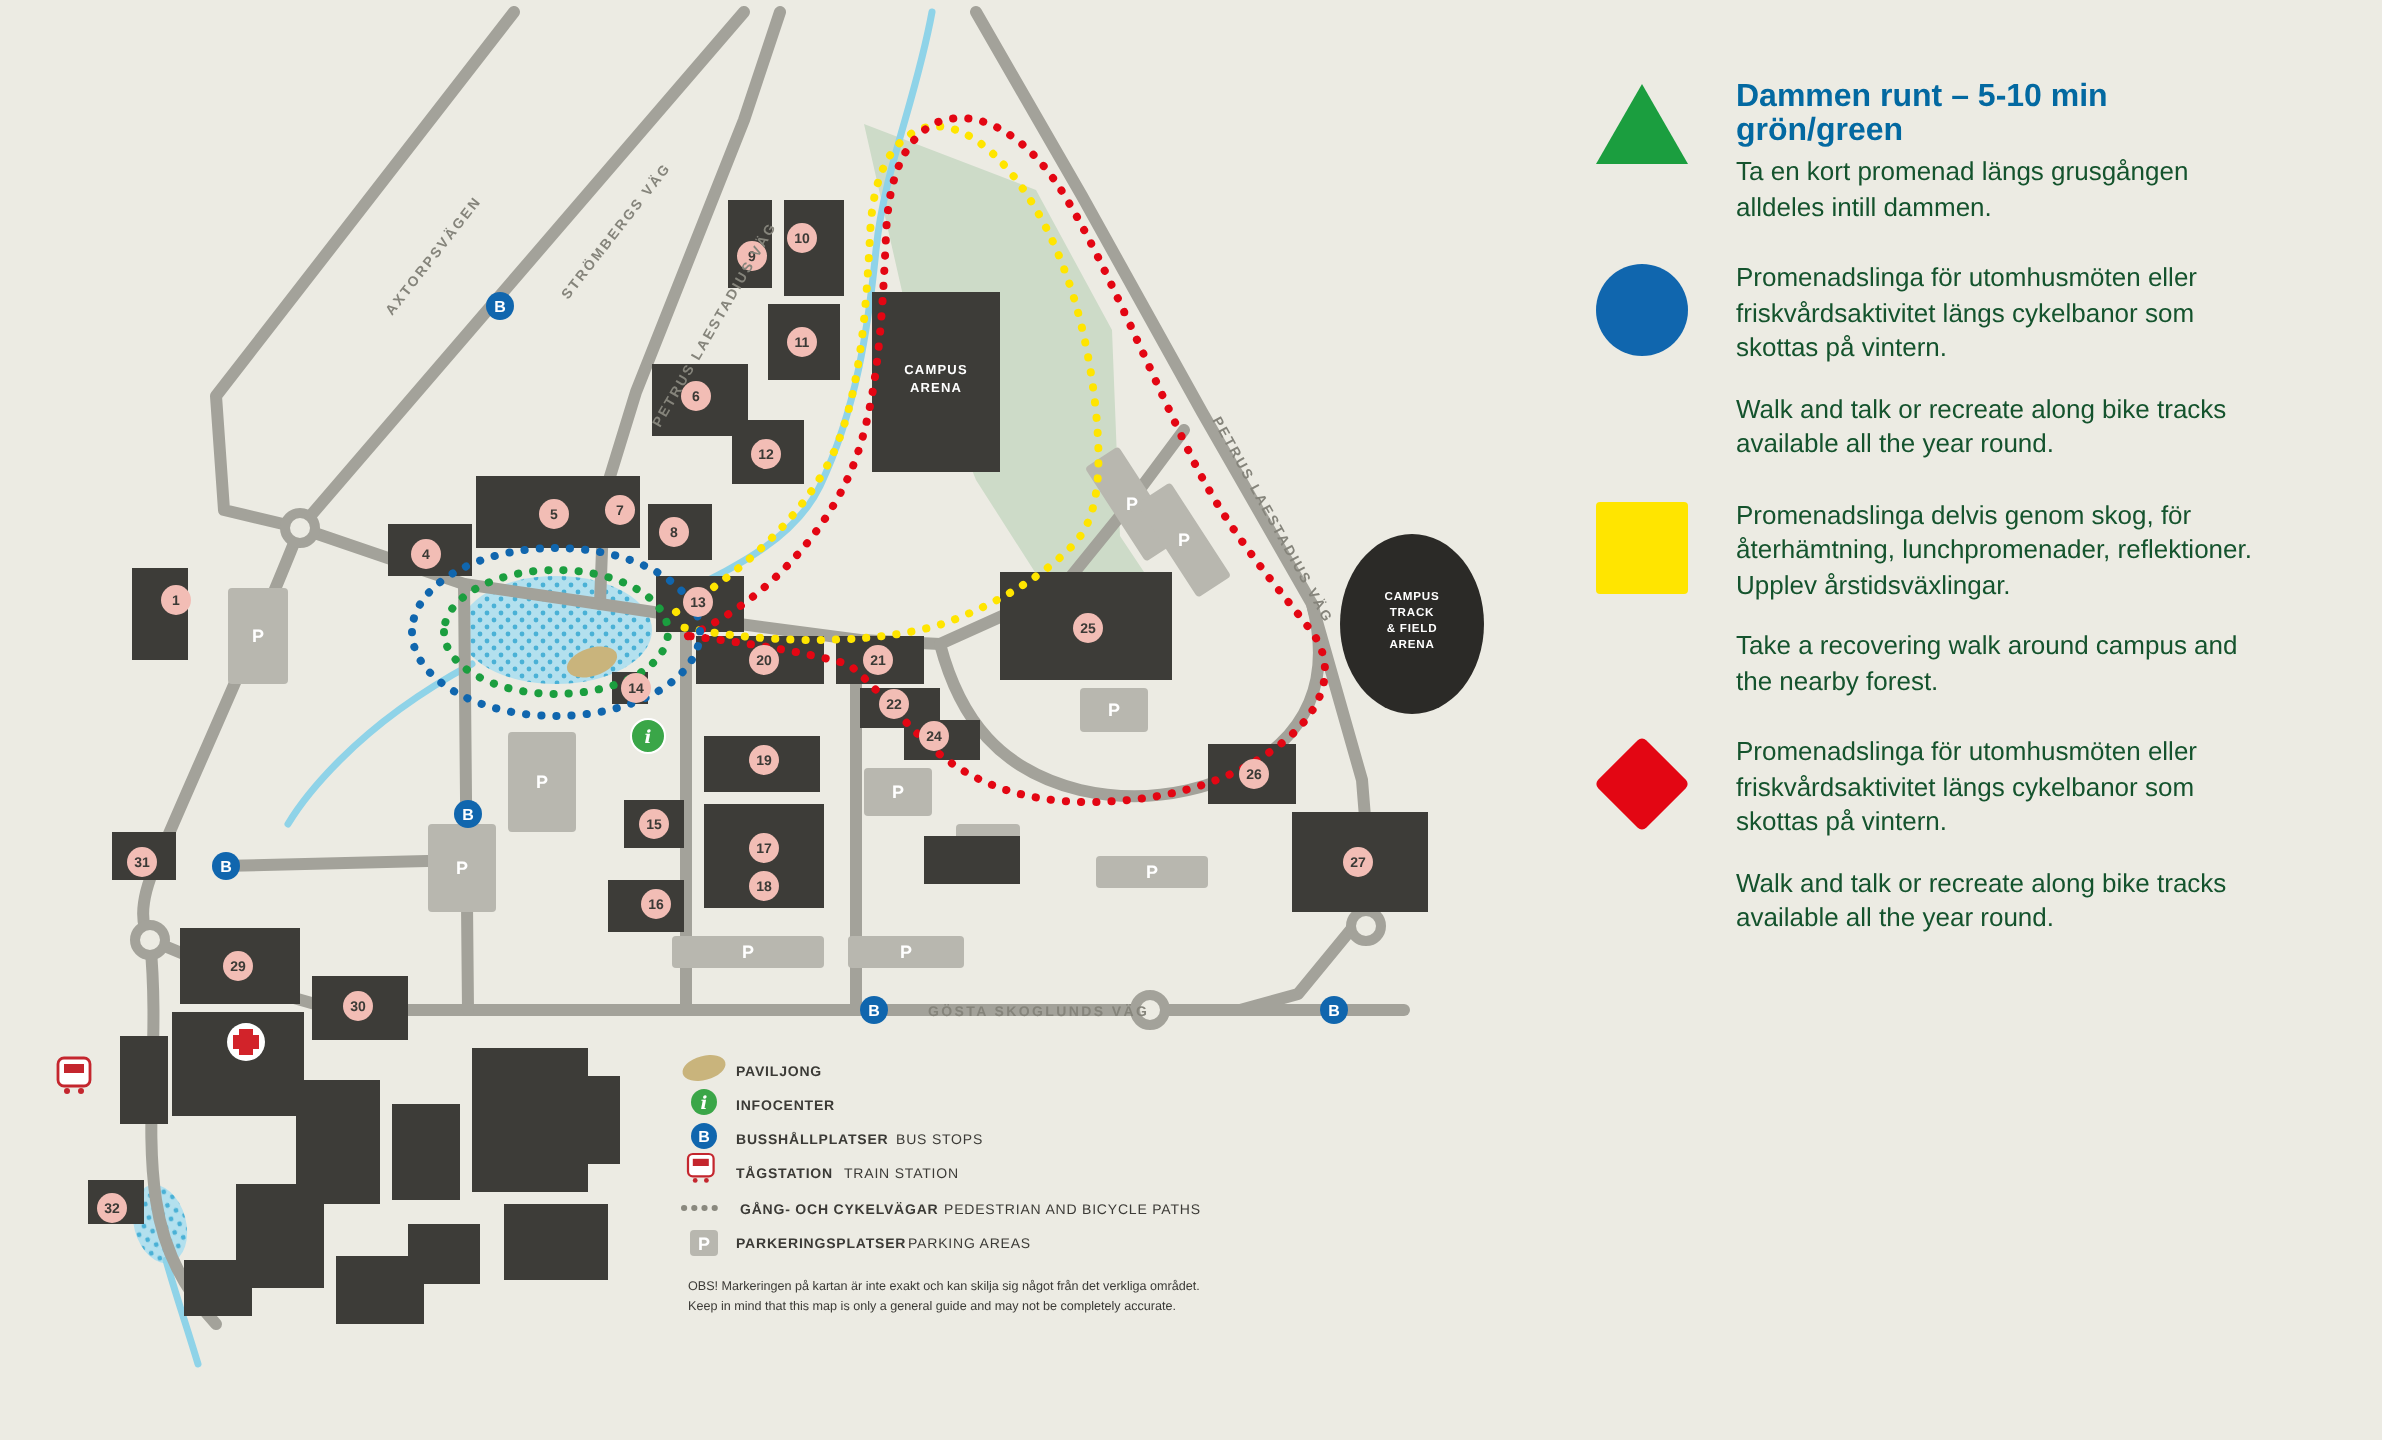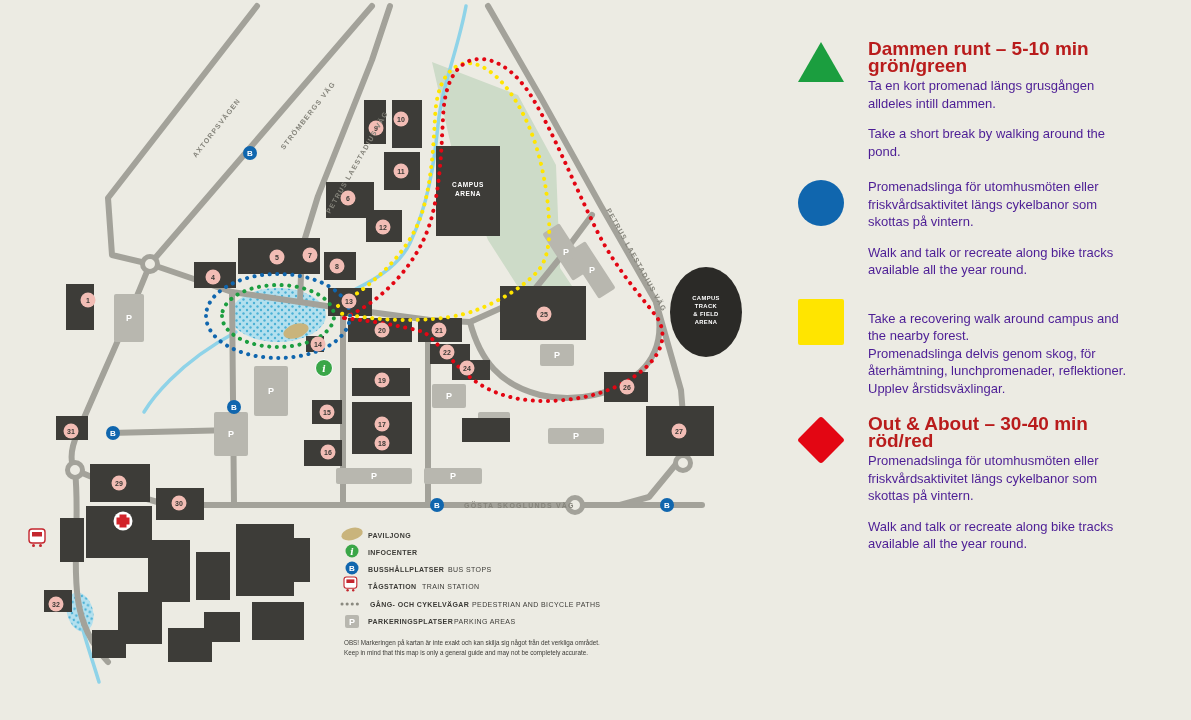--- a/index.html
+++ b/index.html
@@ -38,7 +38,7 @@
   .shape-square{width:46px;height:46px;background:#ffe500;border-radius:2px}
   .shape-diamond{width:34px;height:34px;background:#e30613;border-radius:3px;transform:rotate(45deg);margin-top:6px}
   .entry-text{width:272px}
-  .entry-title{font-weight:bold;font-size:19px;line-height:17px;color:#b91c1c;margin-bottom:3px}
+  .entry-title{font-weight:bold;font-size:16px;line-height:17px;color:#0369a1;margin-bottom:3px}
   .entry-body{font-size:13px;line-height:17.5px;color:#4c1d95}
   .entry-body.en{margin-top:13px}
 </style>

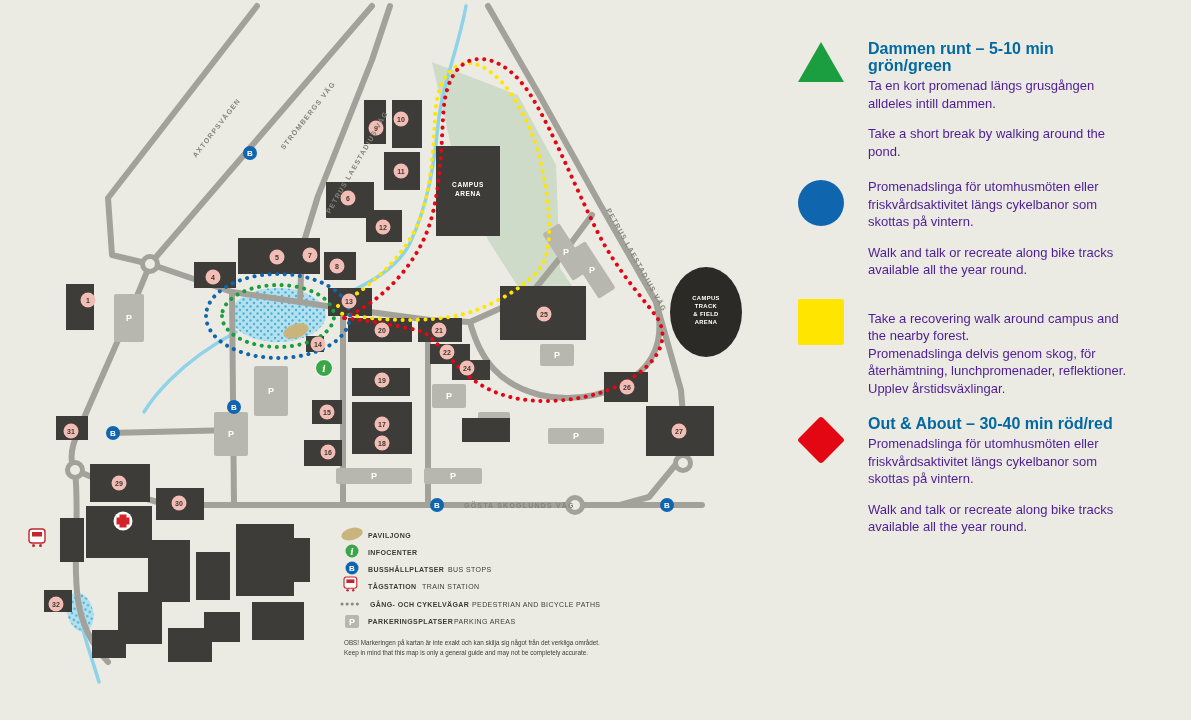--- a/index.html
+++ b/index.html
@@ -39,7 +39,7 @@
   .shape-diamond{width:34px;height:34px;background:#e30613;border-radius:3px;transform:rotate(45deg);margin-top:6px}
   .entry-text{width:272px}
   .entry-title{font-weight:bold;font-size:16px;line-height:17px;color:#0369a1;margin-bottom:3px}
-  .entry-body{font-size:13px;line-height:17.5px;color:#4c1d95}
+  .entry-body{font-size:13px;line-height:17.5px;color:#14532d}
   .entry-body.en{margin-top:13px}
 </style>
 </head>

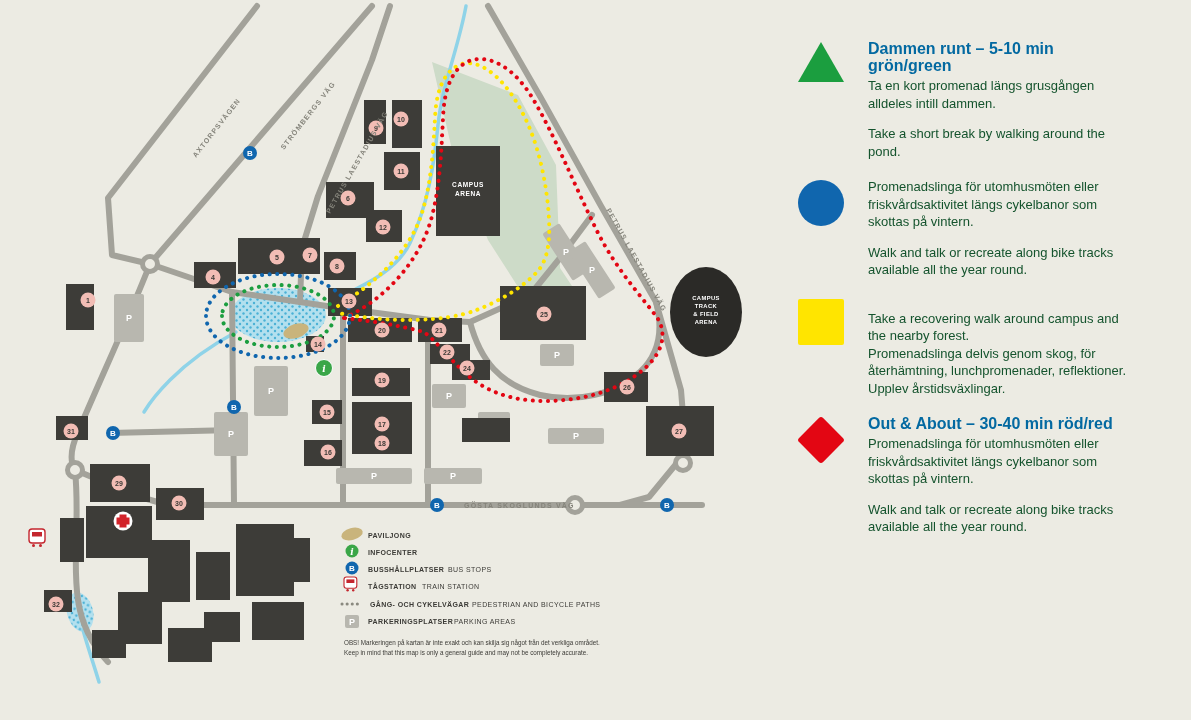--- a/index.html
+++ b/index.html
@@ -318,7 +318,6 @@
       <div class="entry-text">
         <div class="entry-title">Dammen runt – 5-10 min grön/green</div>
         <p class="entry-body">Ta en kort promenad längs grusgången alldeles intill dammen.</p>
-        <p class="entry-body en">Take a short break by walking around the pond.</p>
       </div>
     </div>
 

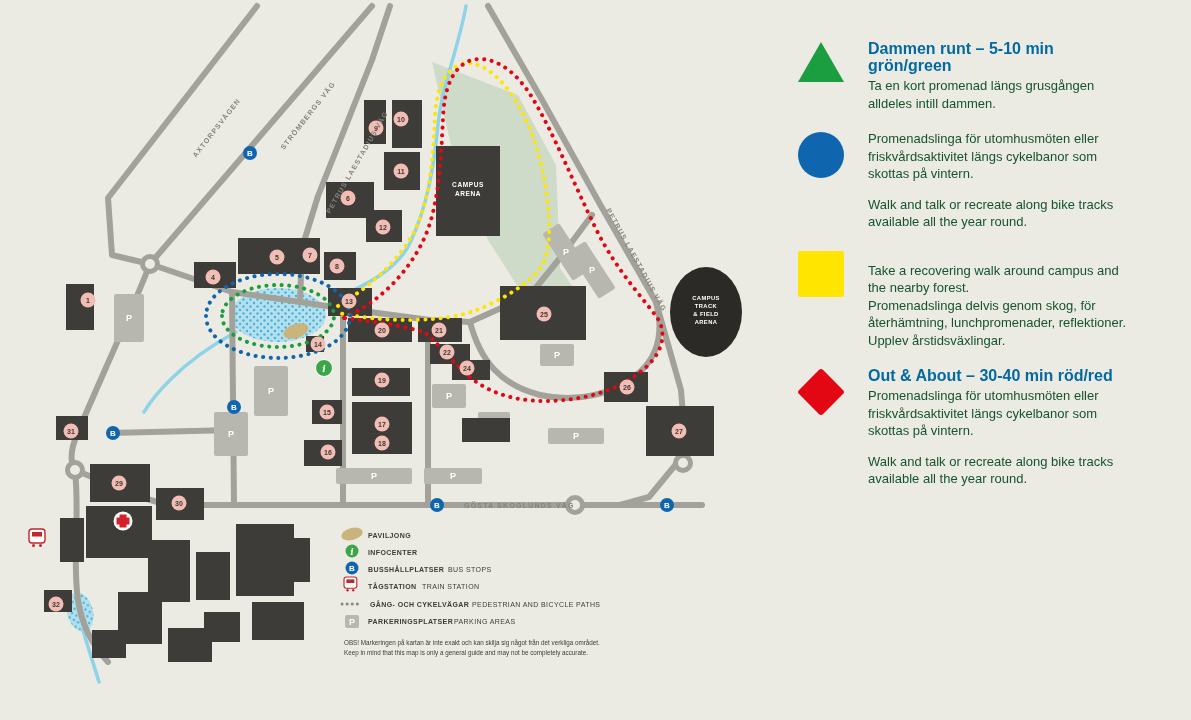--- a/index.html
+++ b/index.html
@@ -336,8 +336,8 @@
         <div class="shape-square"></div>
       </div>
       <div class="entry-text">
+        <p class="entry-body">Promenadslinga delvis genom skog, för återhämtning, lunchpromenader, reflektioner. Upplev årstidsväxlingar.</p>
         <p class="entry-body en">Take a recovering walk around campus and the nearby forest.</p>
-        <p class="entry-body">Promenadslinga delvis genom skog, för återhämtning, lunchpromenader, reflektioner. Upplev årstidsväxlingar.</p>
       </div>
     </div>
 

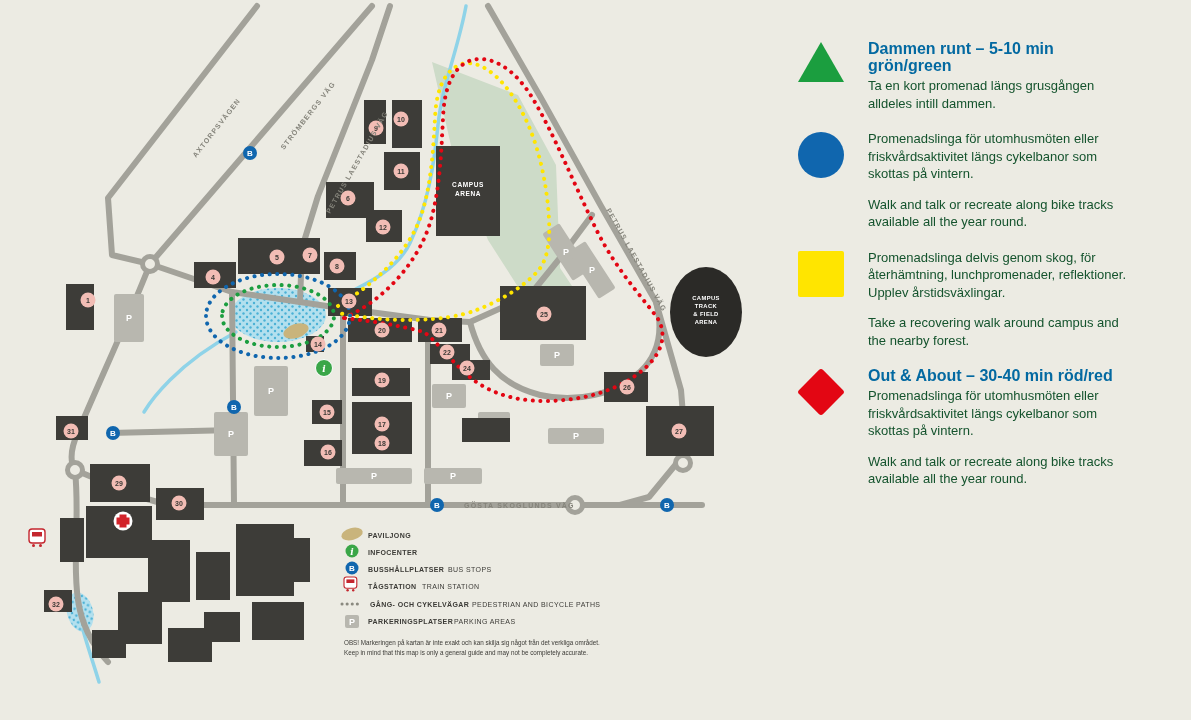--- a/index.html
+++ b/index.html
@@ -346,7 +346,6 @@
         <div class="shape-diamond"></div>
       </div>
       <div class="entry-text">
-        <div class="entry-title">Out &amp; About – 30-40 min röd/red</div>
         <p class="entry-body">Promenadslinga för utomhusmöten eller friskvårdsaktivitet längs cykel­banor som skottas på vintern.</p>
         <p class="entry-body en">Walk and talk or recreate along bike tracks available all the year round.</p>
       </div>

